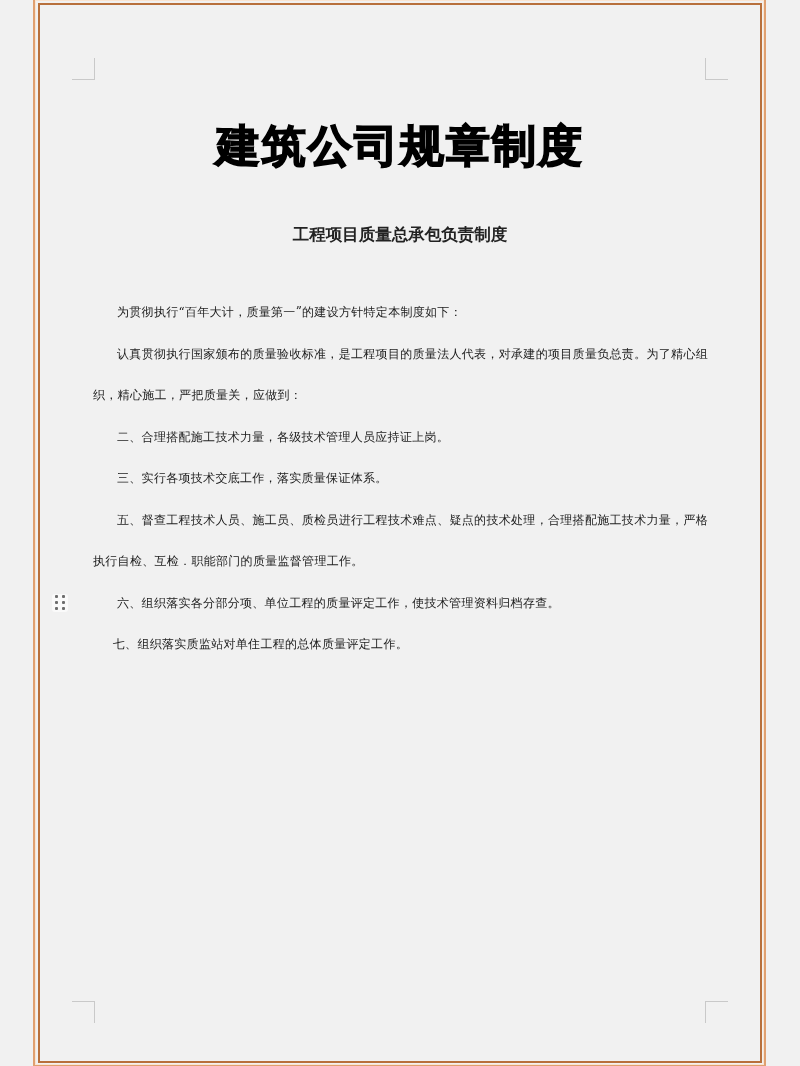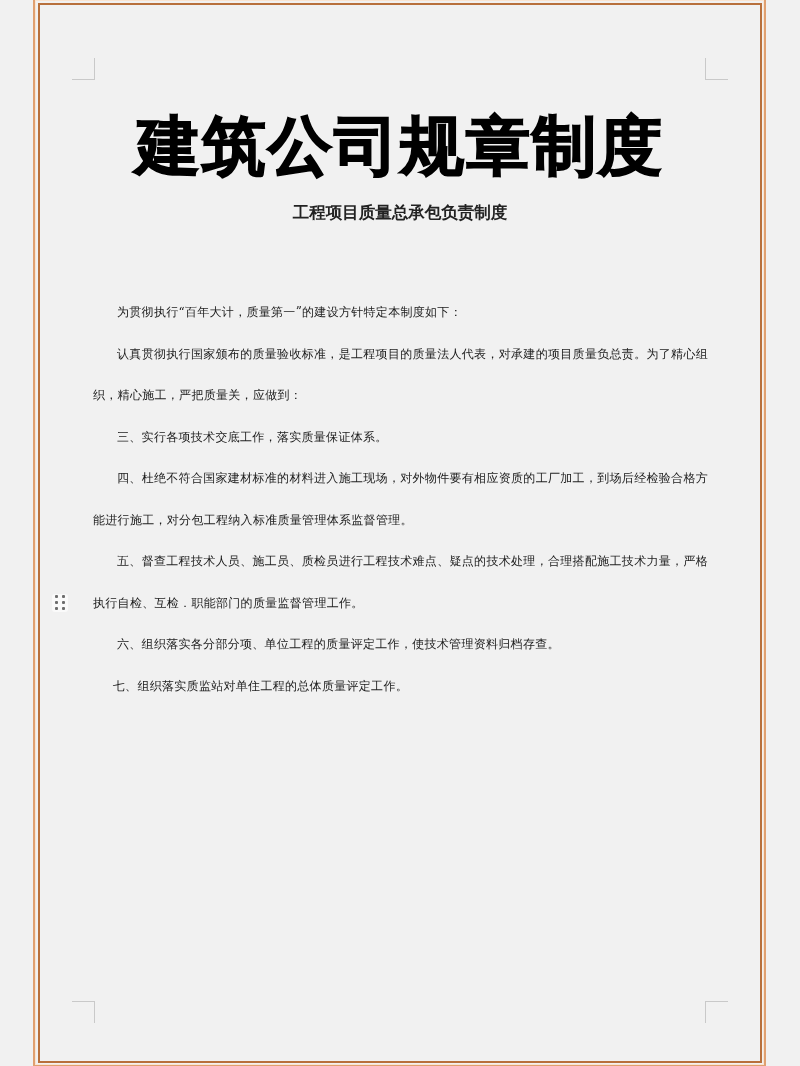--- a/index.html
+++ b/index.html
@@ -31,7 +31,7 @@
       position: absolute; left: 0; width: 800px; top: 106px;
       text-align: center;
       font-family: "DejaVu Serif", serif;
-      font-weight: 900; font-size: 64px; letter-spacing: 2px;
+      font-weight: 900; font-size: 44px; letter-spacing: 2px;
       color: #000; line-height: 80px;
       -webkit-text-stroke: 1.5px #000;
     }

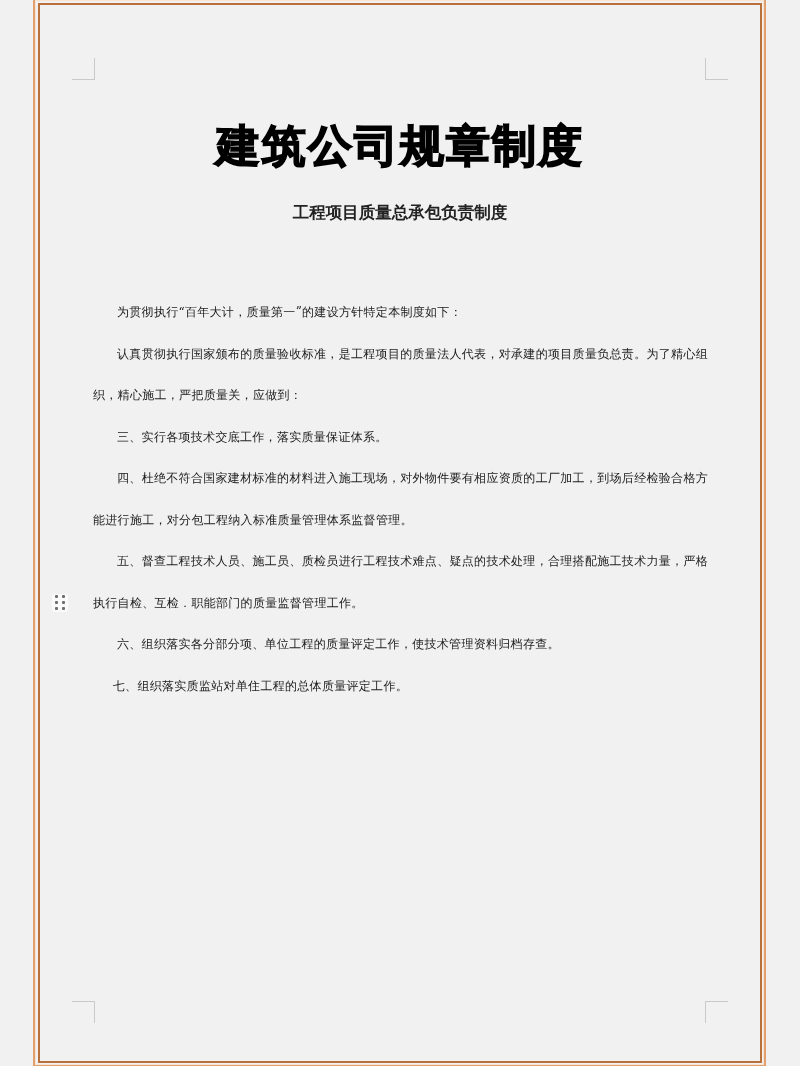--- a/index.html
+++ b/index.html
@@ -36,7 +36,7 @@
       -webkit-text-stroke: 1.5px #000;
     }
     .doc-subtitle {
-      position: absolute; left: 0; width: 800px; top: 200px;
+      position: absolute; left: 0; width: 800px; top: 222px;
       text-align: center;
       font-size: 16.5px; font-weight: bold; color: #222;
       line-height: 26px;

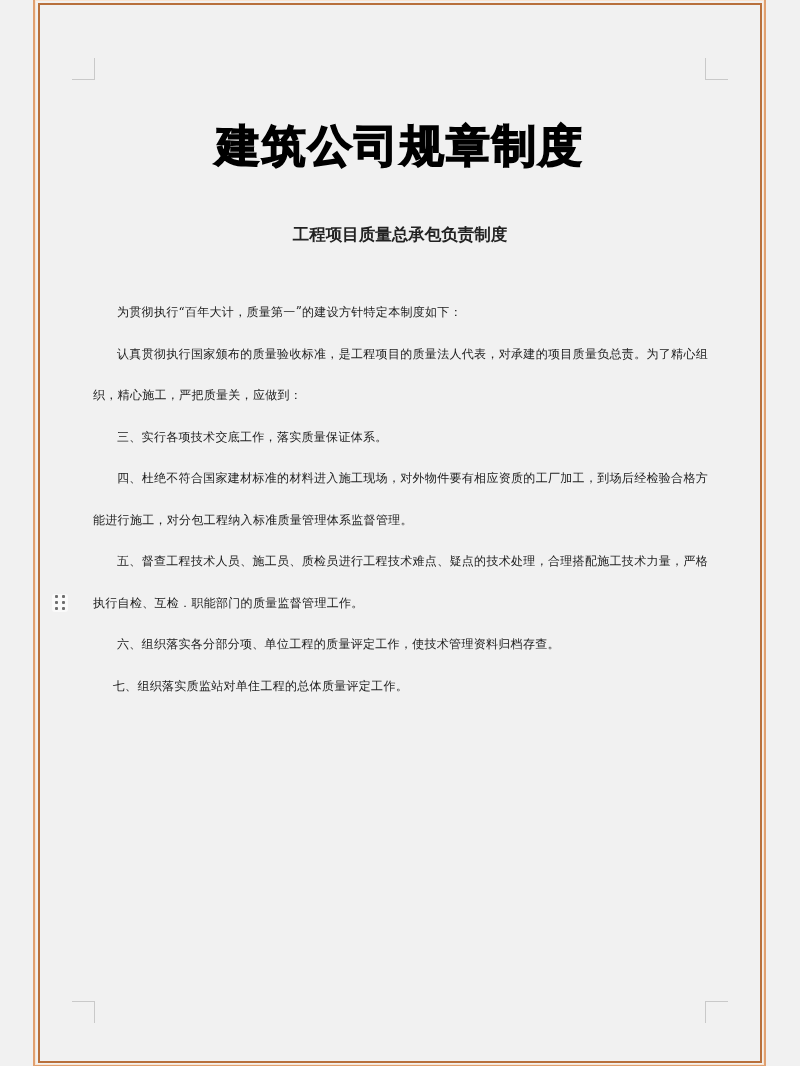--- a/index.html
+++ b/index.html
@@ -74,6 +74,7 @@
 <div class="body-text">
   <p class="para">为贯彻执行“百年大计，质量第一”的建设方针特定本制度如下：</p>
   <p class="para">认真贯彻执行国家颁布的质量验收标准，是工程项目的质量法人代表，对承建的项目质量负总责。为了精心组织，精心施工，严把质量关，应做到：</p>
+  <p class="para">二、合理搭配施工技术力量，各级技术管理人员应持证上岗。</p>
   <p class="para">三、实行各项技术交底工作，落实质量保证体系。</p>
   <p class="para">四、杜绝不符合国家建材标准的材料进入施工现场，对外物件要有相应资质的工厂加工，到场后经检验合格方能进行施工，对分包工程纳入标准质量管理体系监督管理。</p>
   <p class="para">五、督查工程技术人员、施工员、质检员进行工程技术难点、疑点的技术处理，合理搭配施工技术力量，严格执行自检、互检．职能部门的质量监督管理工作。</p>

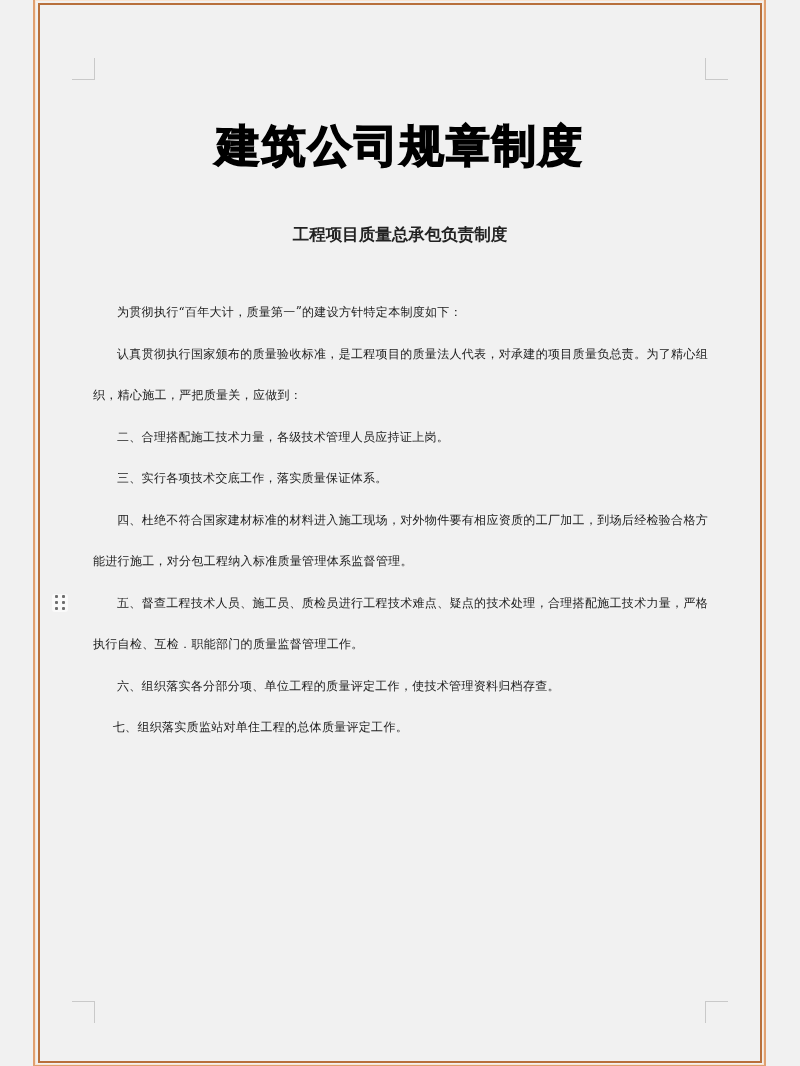--- a/index.html
+++ b/index.html
@@ -76,7 +76,6 @@
   <p class="para">认真贯彻执行国家颁布的质量验收标准，是工程项目的质量法人代表，对承建的项目质量负总责。为了精心组织，精心施工，严把质量关，应做到：</p>
   <p class="para">二、合理搭配施工技术力量，各级技术管理人员应持证上岗。</p>
   <p class="para">三、实行各项技术交底工作，落实质量保证体系。</p>
-  <p class="para">四、杜绝不符合国家建材标准的材料进入施工现场，对外物件要有相应资质的工厂加工，到场后经检验合格方能进行施工，对分包工程纳入标准质量管理体系监督管理。</p>
   <p class="para">五、督查工程技术人员、施工员、质检员进行工程技术难点、疑点的技术处理，合理搭配施工技术力量，严格执行自检、互检．职能部门的质量监督管理工作。</p>
   <p class="para">六、组织落实各分部分项、单位工程的质量评定工作，使技术管理资料归档存查。</p>
   <p class="para item7">七、组织落实质监站对单住工程的总体质量评定工作。</p>

